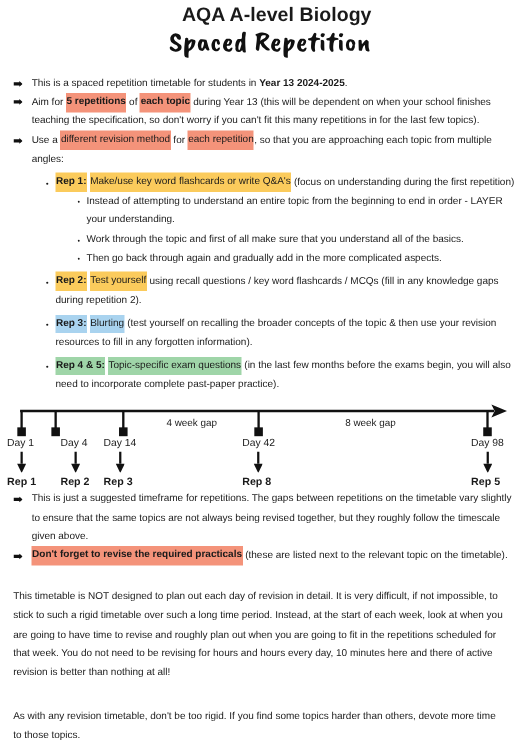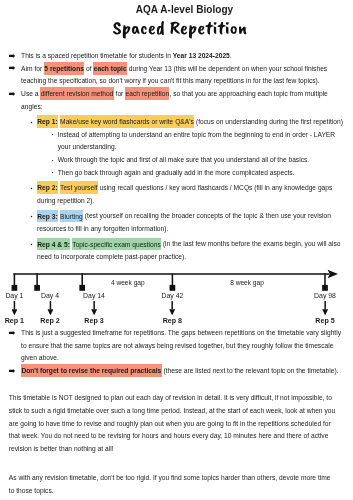--- a/index.html
+++ b/index.html
@@ -14,7 +14,7 @@
   
   .hdr{text-align:center;position:relative;height:49.9px;}
   .hdr .subject{position:absolute;left:0;right:0;top:5.9px;
-                font-size:10px;font-weight:700;letter-spacing:.05px;line-height:8px;padding-left:16px;}
+                font-size:13px;font-weight:700;letter-spacing:.05px;line-height:8px;padding-left:16px;}
   .hdr .scriptwrap{position:absolute;left:113px;top:21px;width:133.5px;height:17.6px;}
   .hdr .scriptwrap svg{display:block;width:133.5px;height:17.6px;}
   .hdr .subtitle{position:absolute;left:0;right:0;top:37.6px;

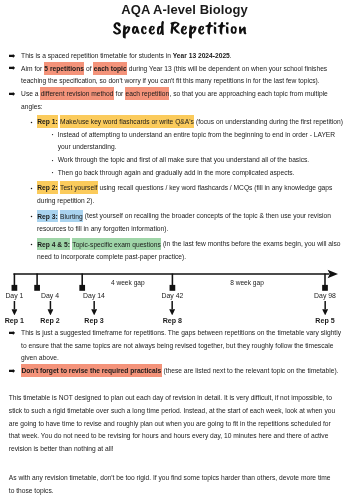--- a/index.html
+++ b/index.html
@@ -43,7 +43,7 @@
   .tl > svg{position:absolute;left:0;top:0;}
   .gaplbl{position:absolute;top:9.8px;transform:translateX(-50%);
           font-size:6.6px;line-height:8px;white-space:nowrap;}
-  .tlcol{position:absolute;top:23.5px;transform:translateX(-50%);text-align:center;white-space:nowrap;}
+  .tlcol{position:absolute;top:23.5px;transform:translateX(-50%);text-align:left;white-space:nowrap;}
   .daylbl{font-size:6.9px;line-height:8px;}
   .darr{display:block;margin:0.3px auto 0;}
   .replbl{font-size:7.1px;font-weight:700;line-height:8px;margin-top:1.9px;}

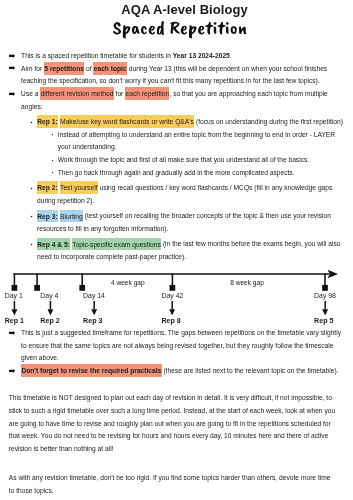--- a/index.html
+++ b/index.html
@@ -159,7 +159,7 @@
         </svg>
     <div class="replbl">Rep 2</div>
    </div>
-   <div class="tlcol" style="left:94px">
+   <div class="tlcol" style="left:80px">
     <div class="daylbl">Day 14</div>
     <svg class="darr" width="6.2" height="14.4" viewBox="0 0 62 144">
           <path d="M23.5 0h15v82h-15z" fill="#111"></path>

